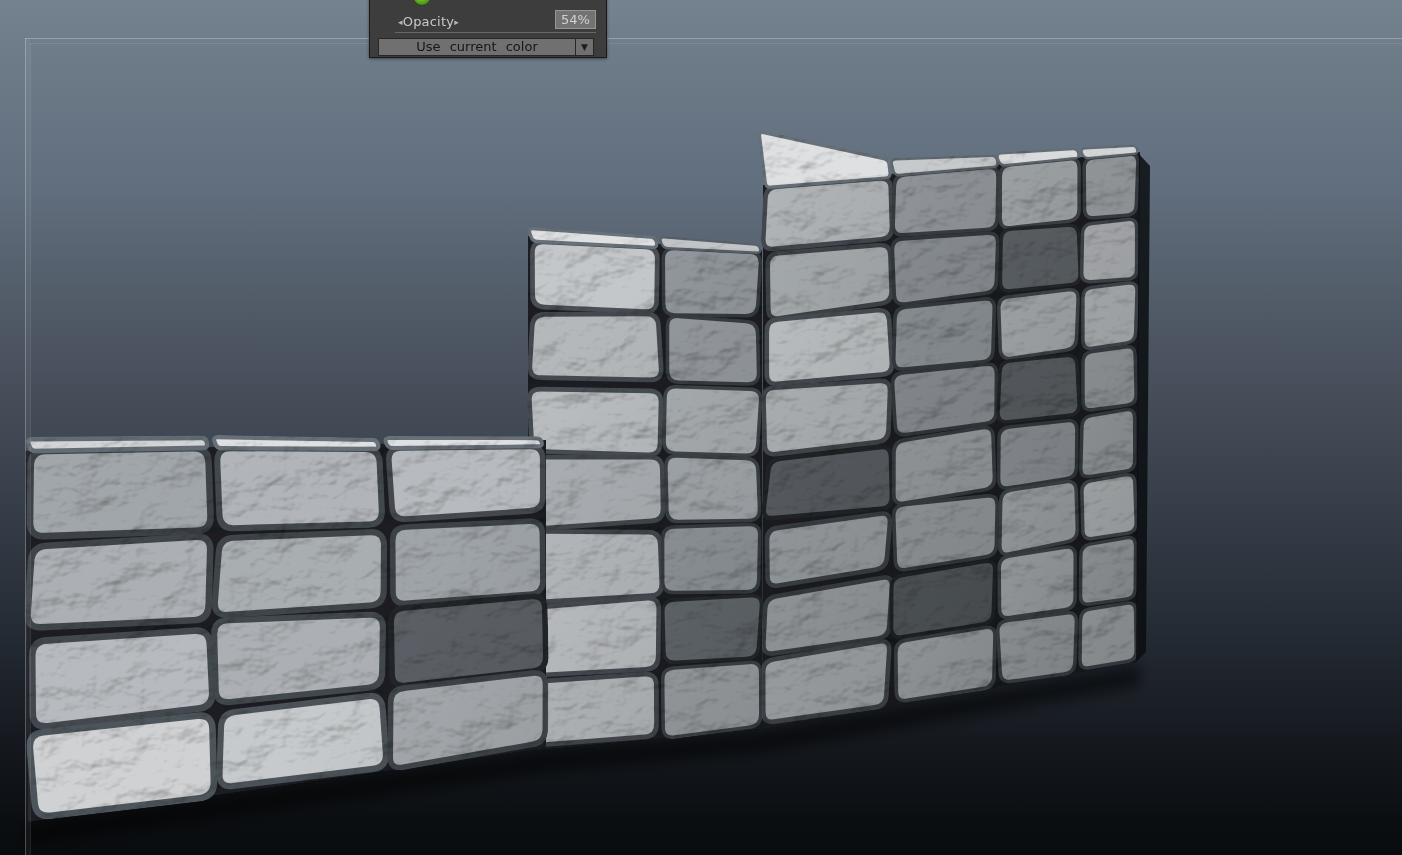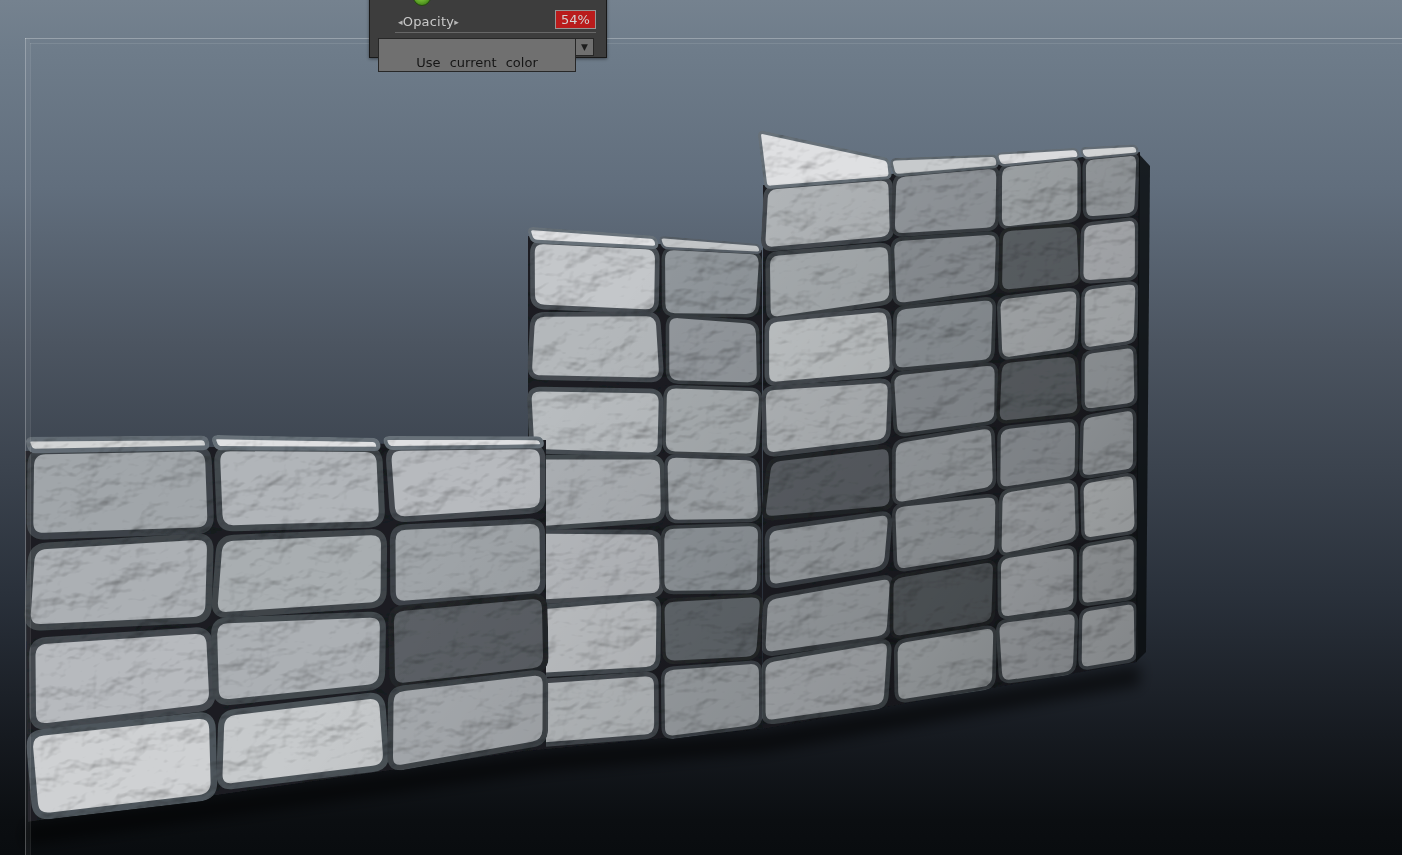--- a/index.html
+++ b/index.html
@@ -43,7 +43,7 @@
   .mini-arrow{font-size:9px;color:#b5b5b5;vertical-align:1px;}
   #opacity-value{
     position:absolute;right:0px;top:-2px;width:39px;height:17px;
-    background:#b91c1c;border:1px solid #969696;
+    background:#737373;border:1px solid #969696;
     color:#d2d2d2;font-size:13px;line-height:17px;text-align:center;
   }
   #color-btn-row{position:absolute;left:8px;top:53px;height:18px;}

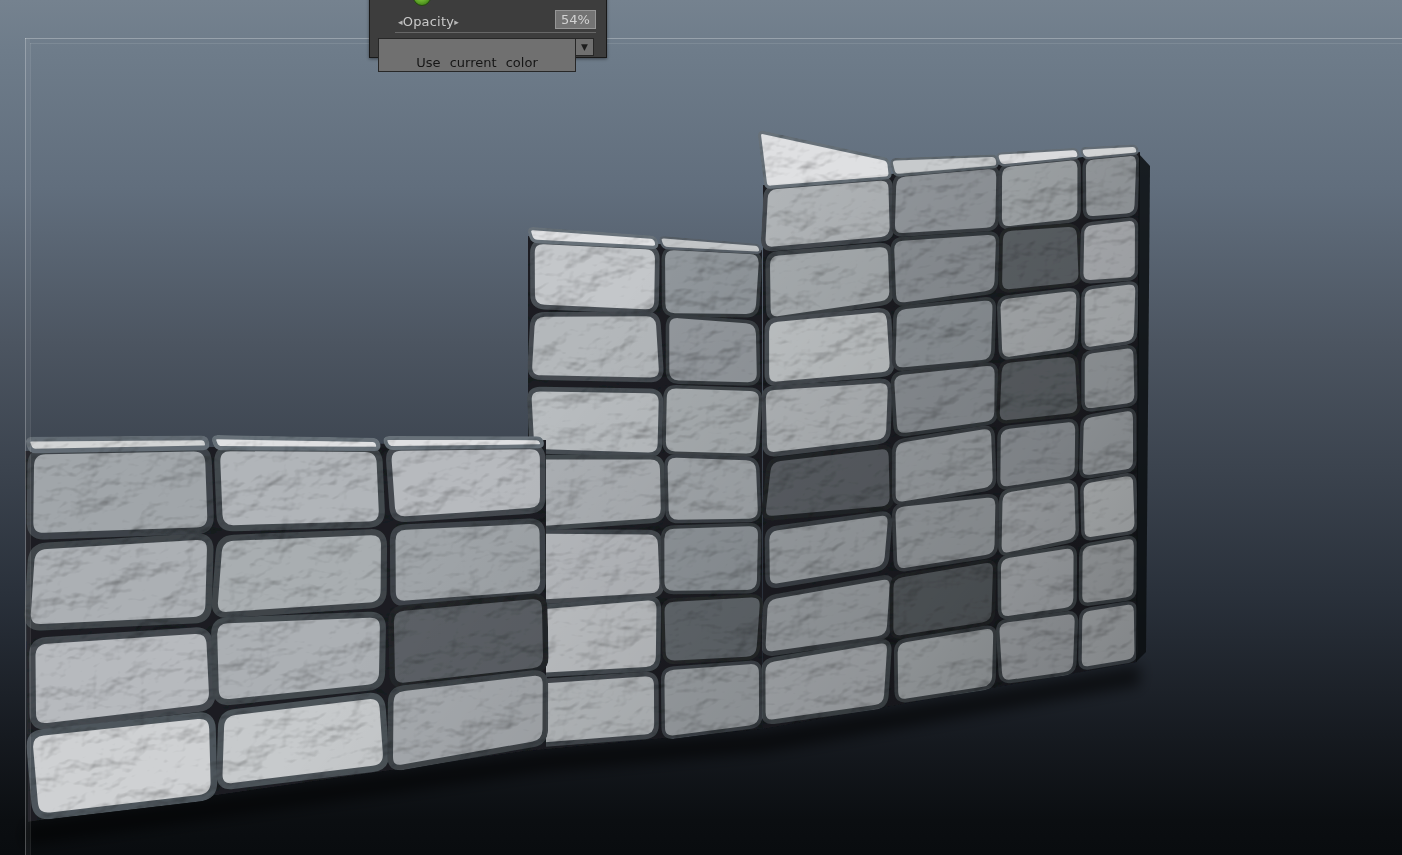--- a/index.html
+++ b/index.html
@@ -51,7 +51,7 @@
     position:absolute;left:0;top:0;width:198px;height:18px;
     background:#707070;border:1px solid #272727;box-sizing:border-box;
     color:#161616;font-size:13px;line-height:16px;text-align:center;
-    word-spacing:5px;padding:16px;font-family:"DejaVu Sans","Liberation Sans",sans-serif;
+    word-spacing:5px;padding:0;font-family:"DejaVu Sans","Liberation Sans",sans-serif;
     cursor:default;
   }
   #use-color-dd{

